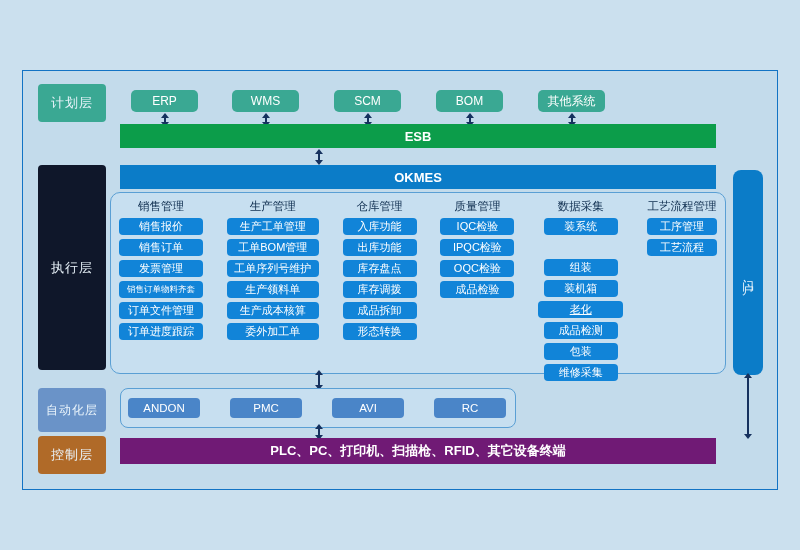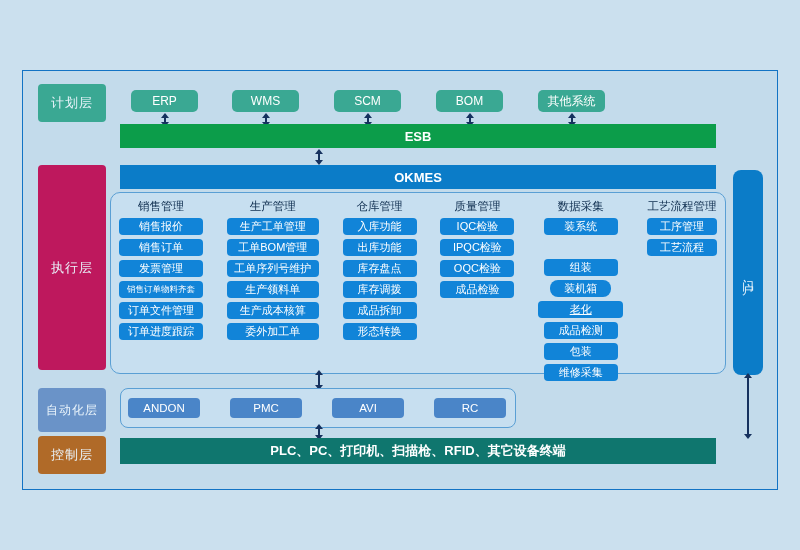--- a/index.html
+++ b/index.html
@@ -22,7 +22,7 @@
     justify-content:center;color:#eaf4fb;font-size:13px;letter-spacing:1px;
   }
   .layer-plan{left:38px;top:84px;width:68px;height:38px;background:#3aa893;}
-  .layer-exec{left:38px;top:165px;width:68px;height:205px;background:#be185d;}
+  .layer-exec{left:38px;top:165px;width:68px;height:205px;background:#0f172a;}
   .layer-auto{left:38px;top:388px;width:68px;height:44px;background:#6a93c8;font-size:12px;}
   .layer-ctrl{left:38px;top:436px;width:68px;height:38px;background:#b06a28;font-size:13px;}
 

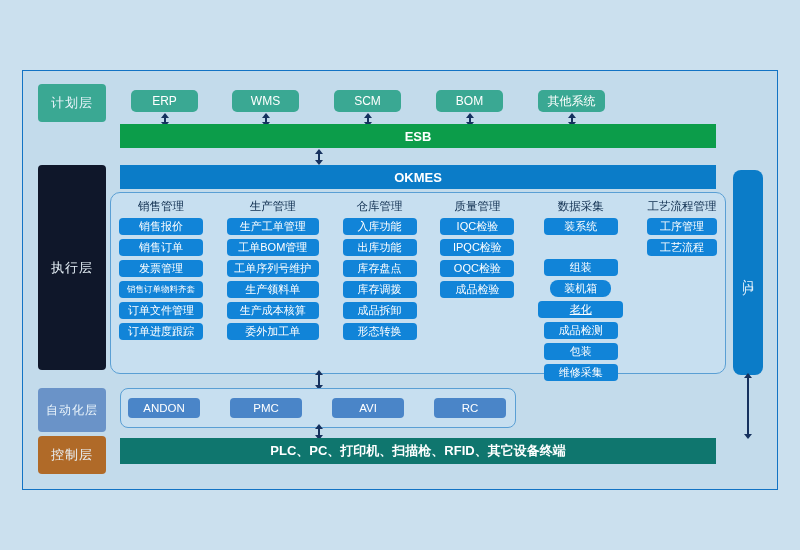--- a/index.html
+++ b/index.html
@@ -155,7 +155,7 @@
           <div class="col-title">数据采集</div>
           <div class="fn" style="width: 74px;">装系统</div>
           <div class="fn" style="width: 74px; margin-top: 20px;">组装</div>
-          <div class="fn" style="width: 61px; border-radius: 8px;">装机箱</div>
+          <div class="fn" style="width: 74px;">装机箱</div>
           <div class="fn" style="width: 85px; text-decoration: underline;">老化</div>
           <div class="fn" style="width: 74px;">成品检测</div>
           <div class="fn" style="width: 74px;">包装</div>

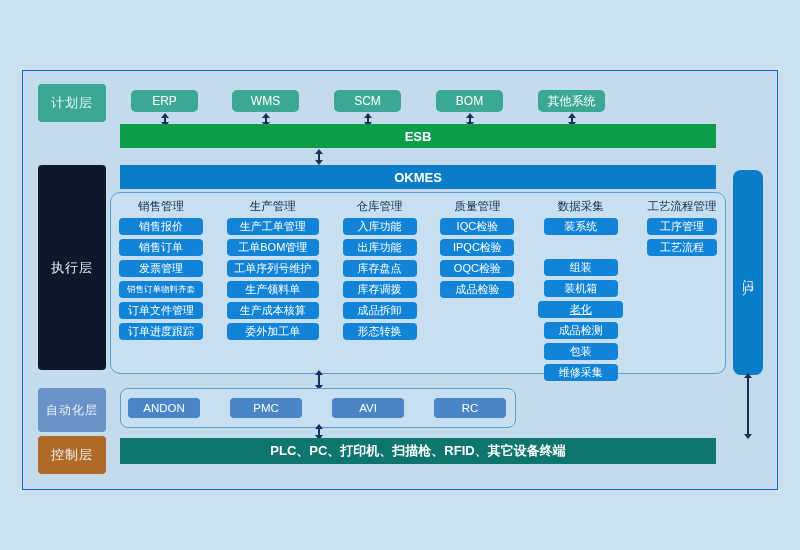--- a/index.html
+++ b/index.html
@@ -55,7 +55,7 @@
   }
   .esb{top:124px;height:24px;background:#0c9d4a;font-size:13px;font-weight:bold;}
   .okmes{top:165px;height:24px;background:#0b7cc8;font-size:13px;font-weight:bold;}
-  .ctrlbar{top:438px;height:26px;background:#0f766e;font-size:13px;font-weight:bold;}
+  .ctrlbar{top:438px;height:26px;background:#701a75;font-size:13px;font-weight:bold;}
 
   
   .exec-panel{

